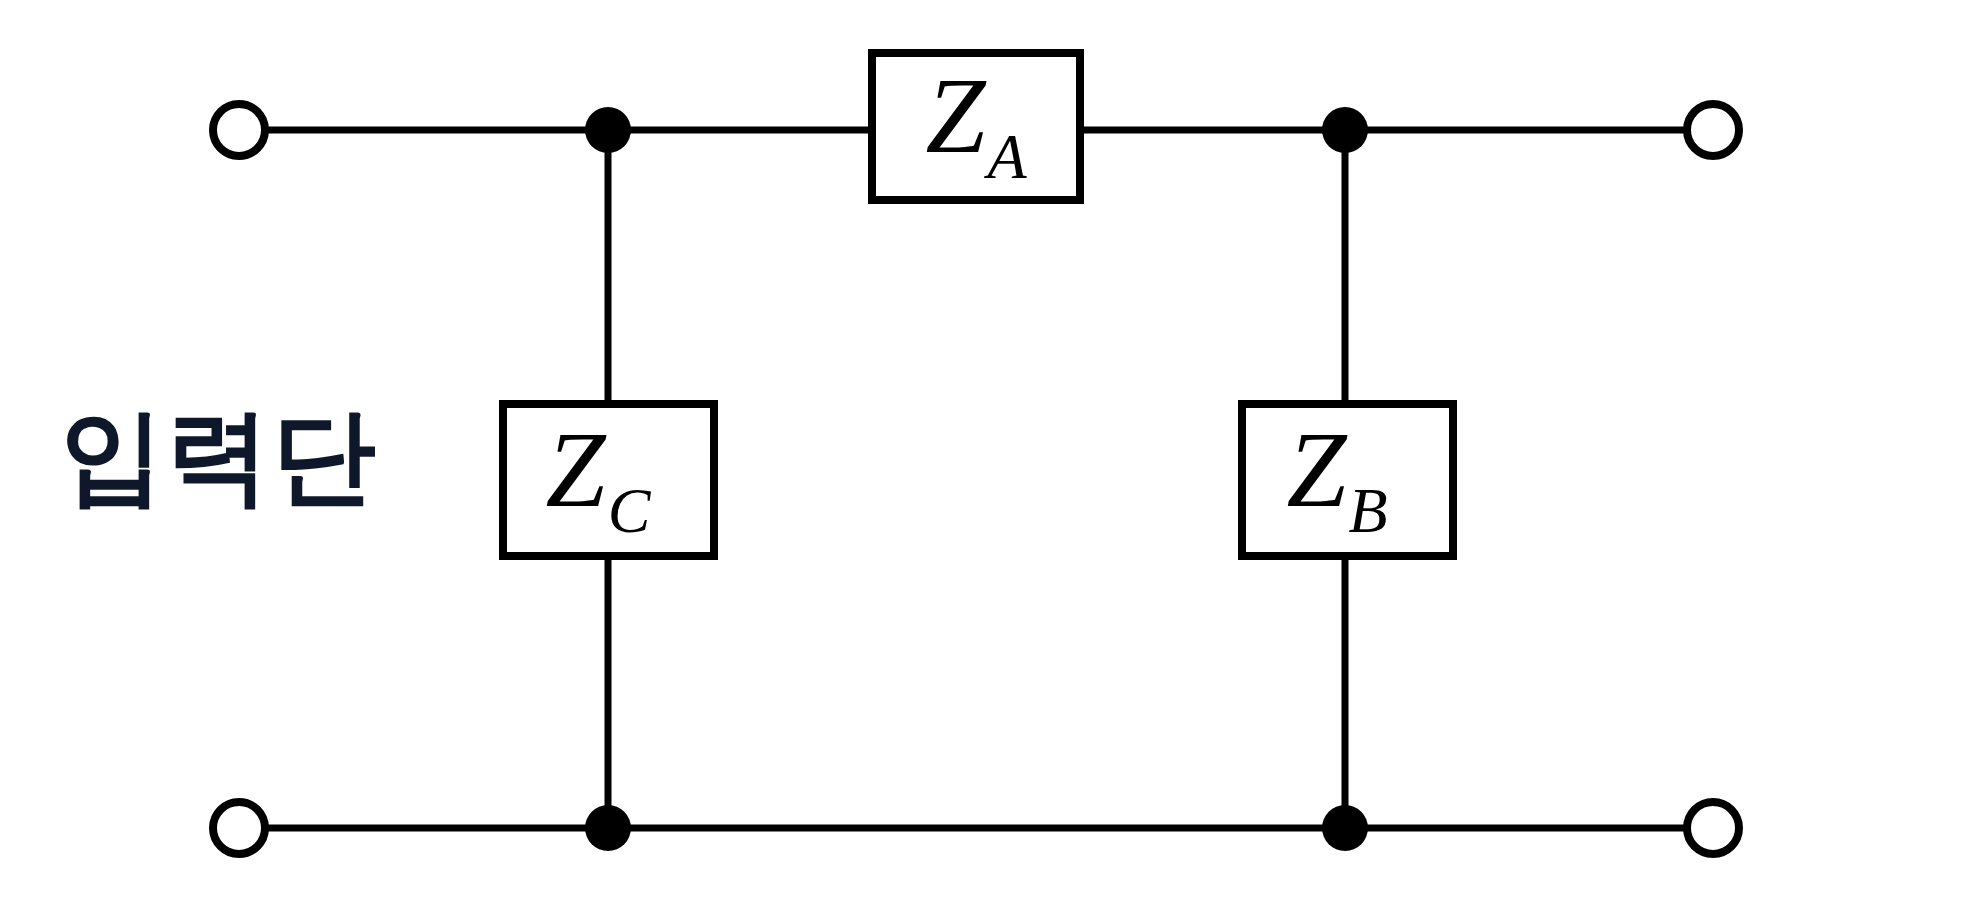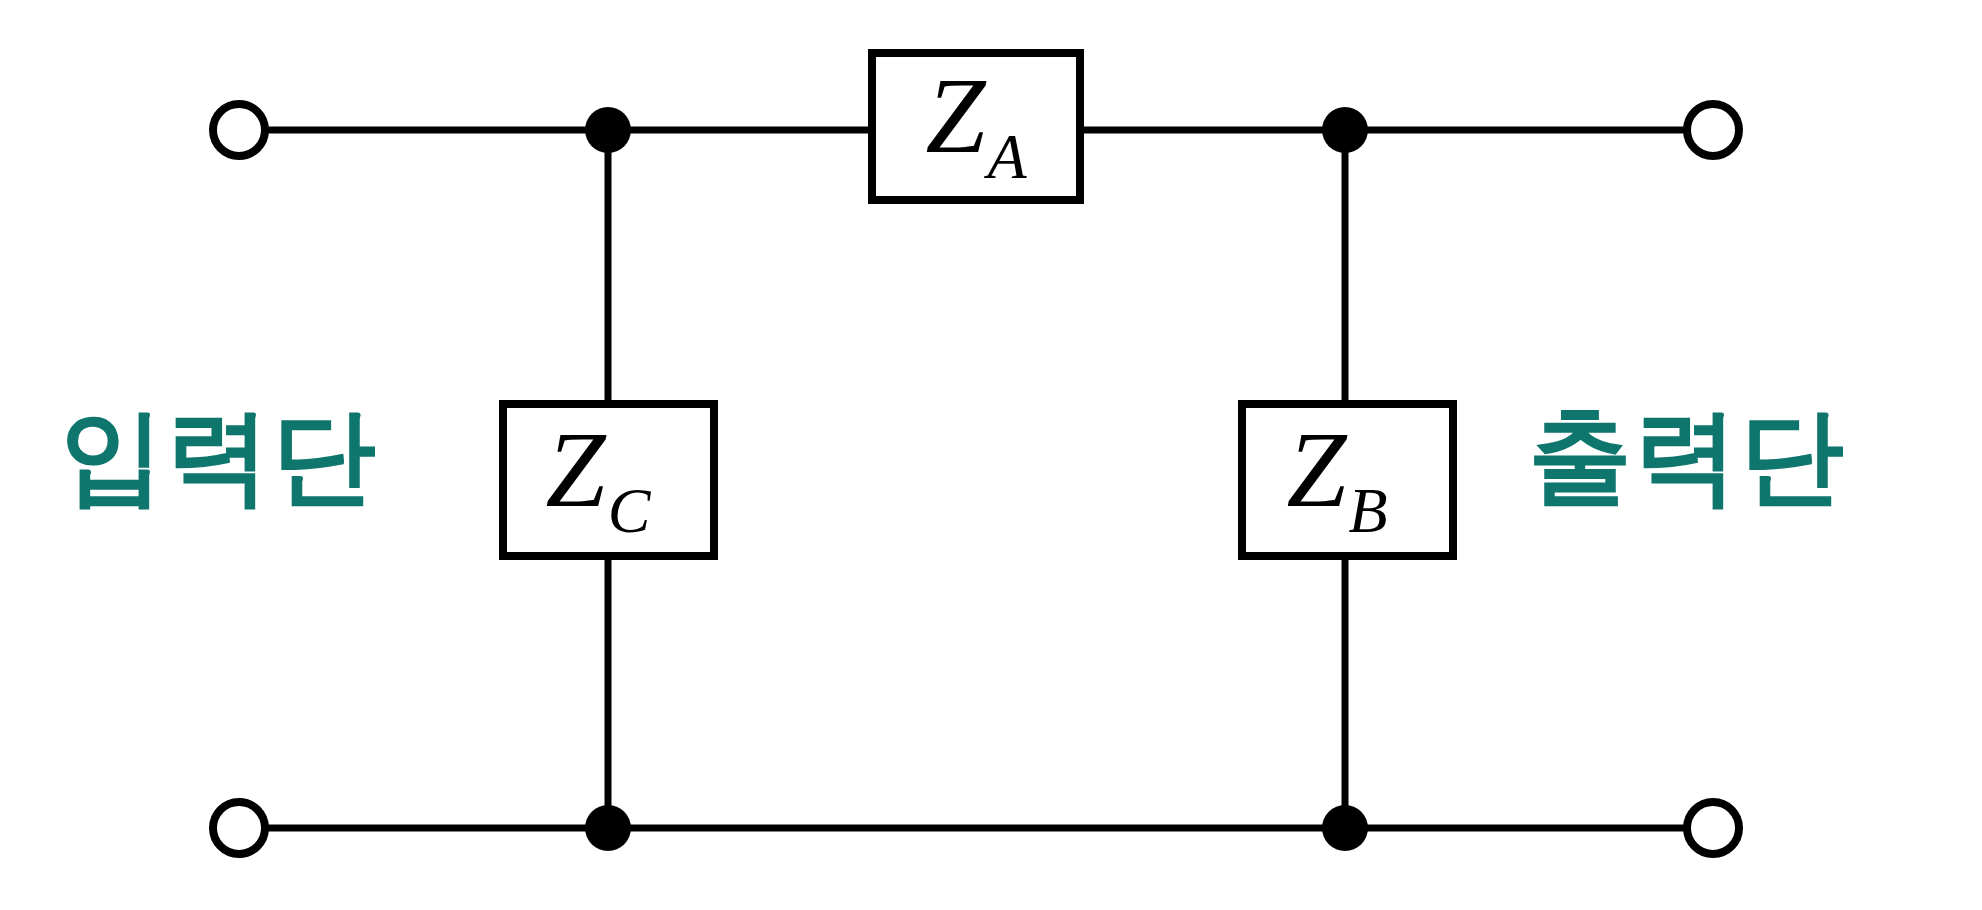--- a/index.html
+++ b/index.html
@@ -62,7 +62,7 @@
     font-family: "DejaVu Sans", "Liberation Sans", sans-serif;
     font-weight: 700;
     font-size: 104px;
-    color: #0f766e;
+    color: #0f172a;
     letter-spacing: 2px;
     white-space: nowrap;
     line-height: 1;

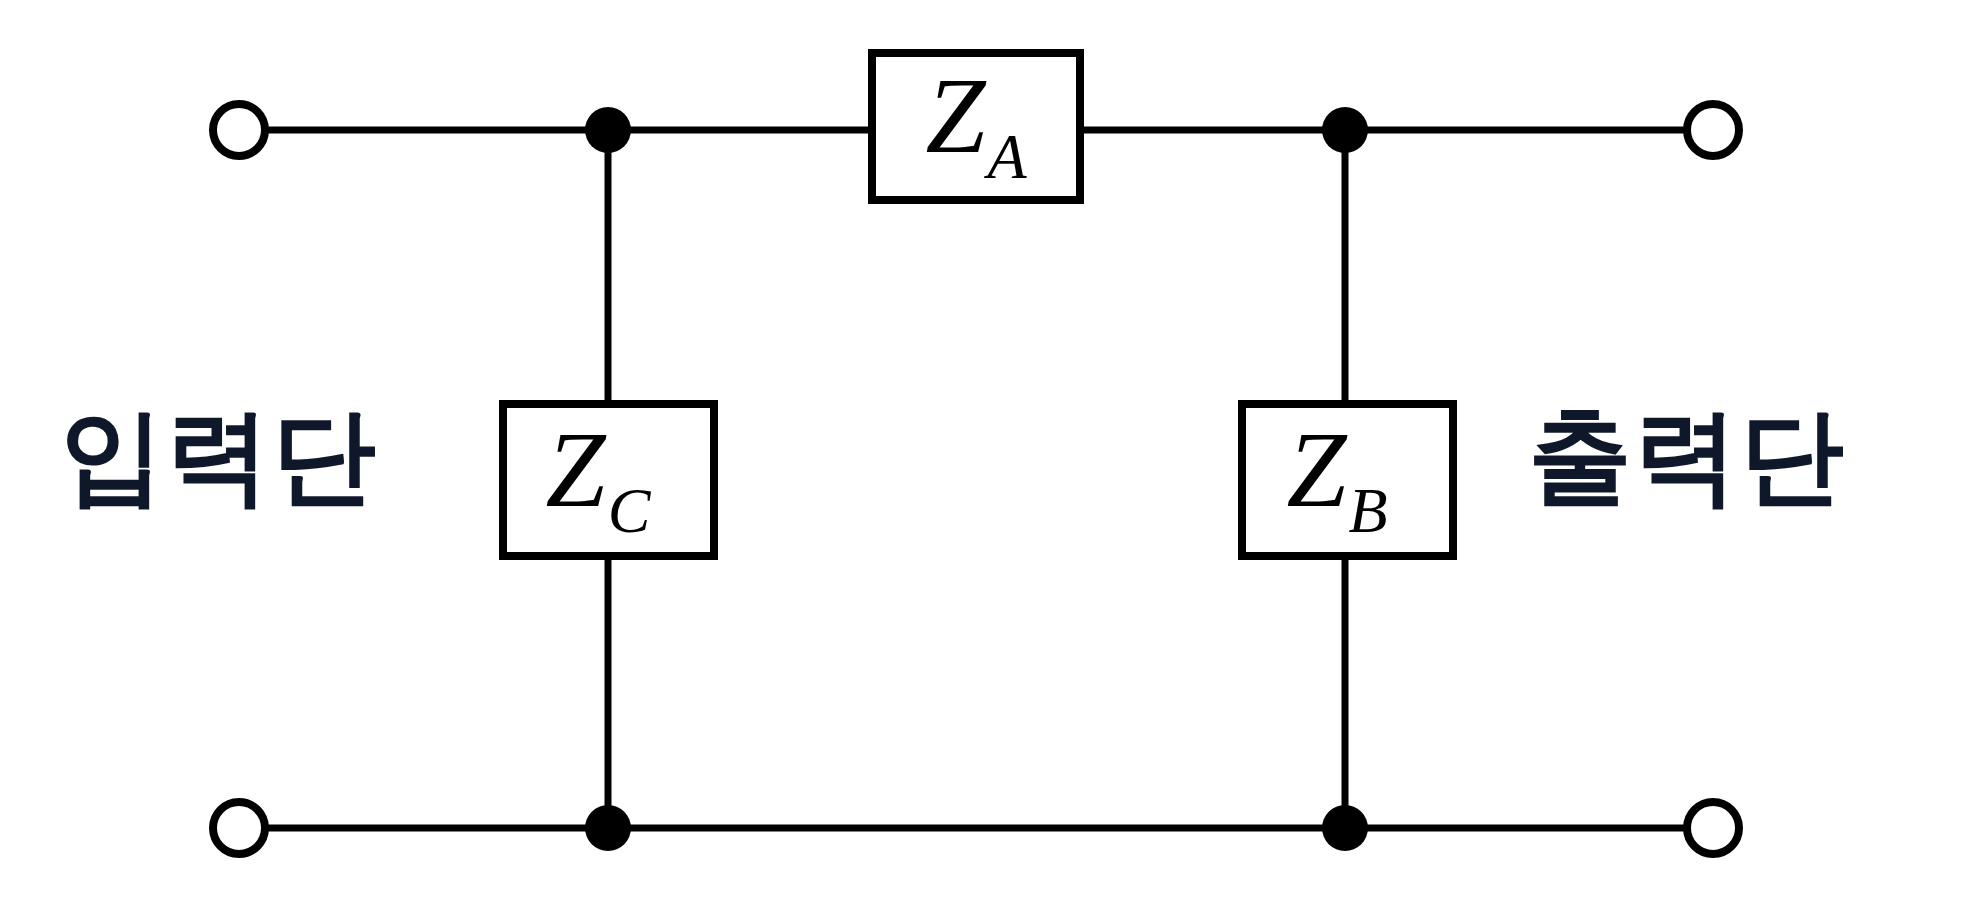--- a/index.html
+++ b/index.html
@@ -126,7 +126,6 @@
 
   <div class="port-label" id="input-port-label">입력단</div>
 
-  <div class="port-label" id="output-port-label">출력단</div>
 
 </div>
 

